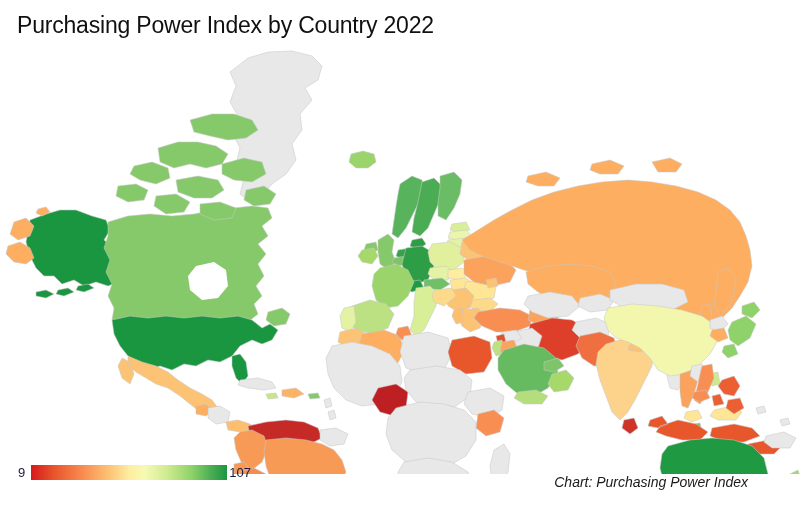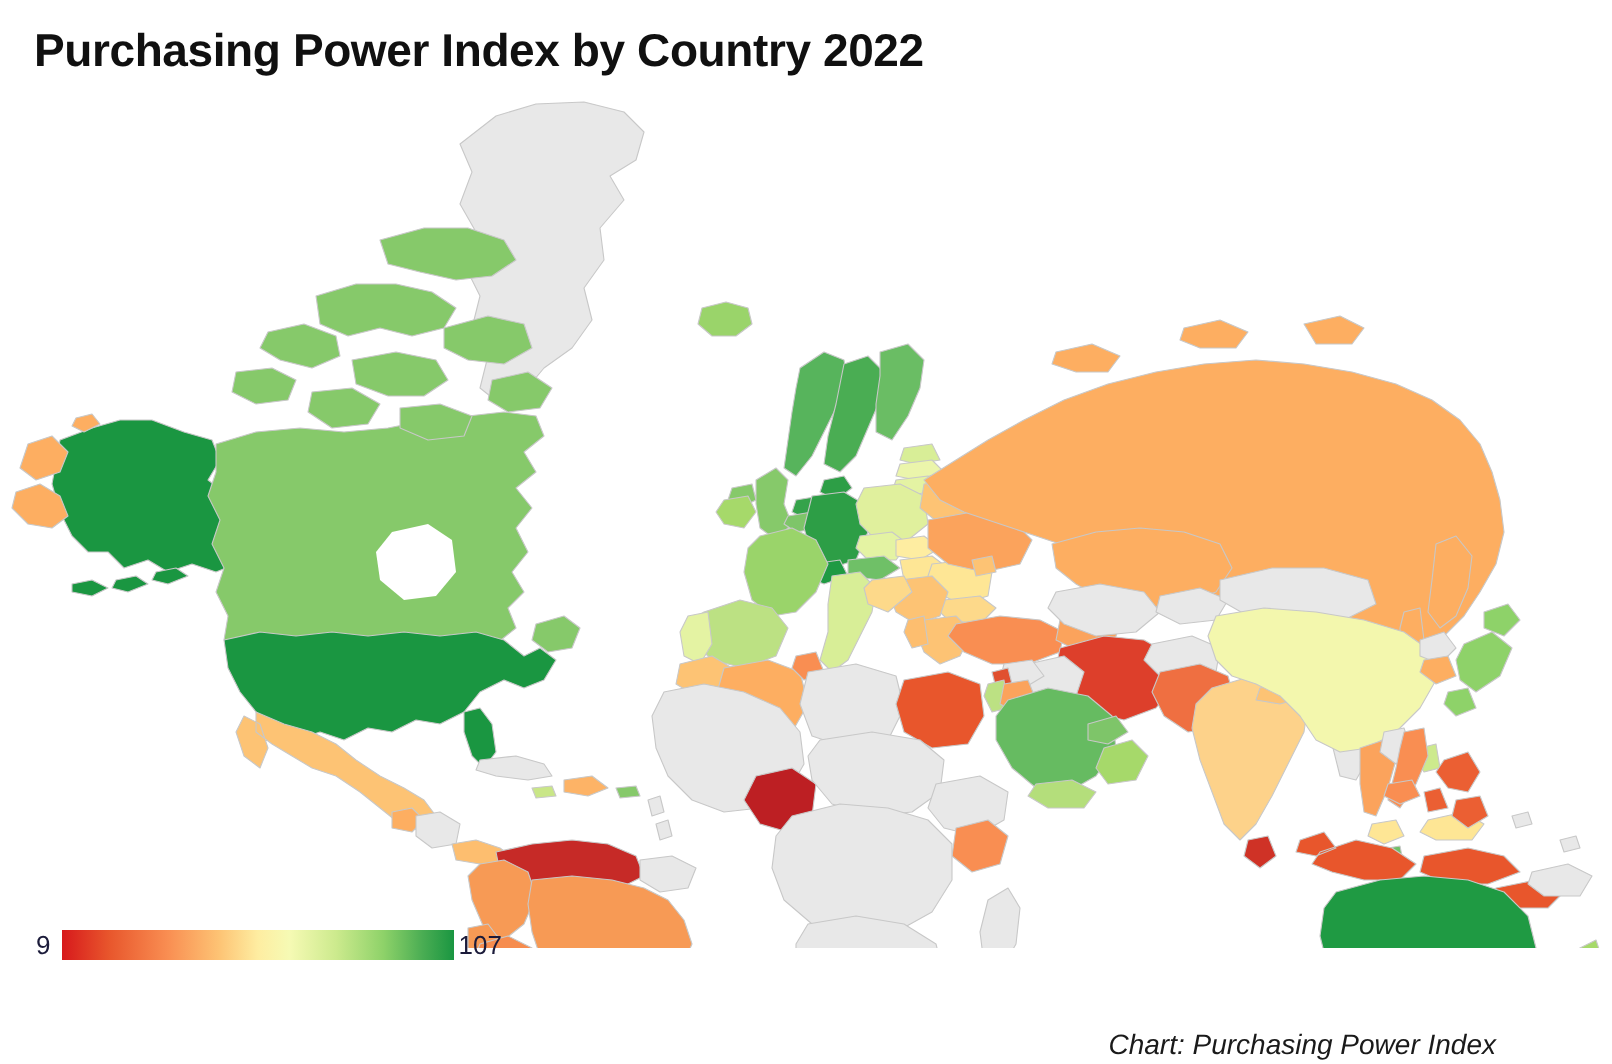--- a/index.html
+++ b/index.html
@@ -24,7 +24,7 @@
     left: 17px;
     top: 12px;
     font-size: 23px;
-    font-weight: bold;
+    font-weight: normal;
     color: #101010;
     letter-spacing: -0.2px;
     white-space: nowrap;

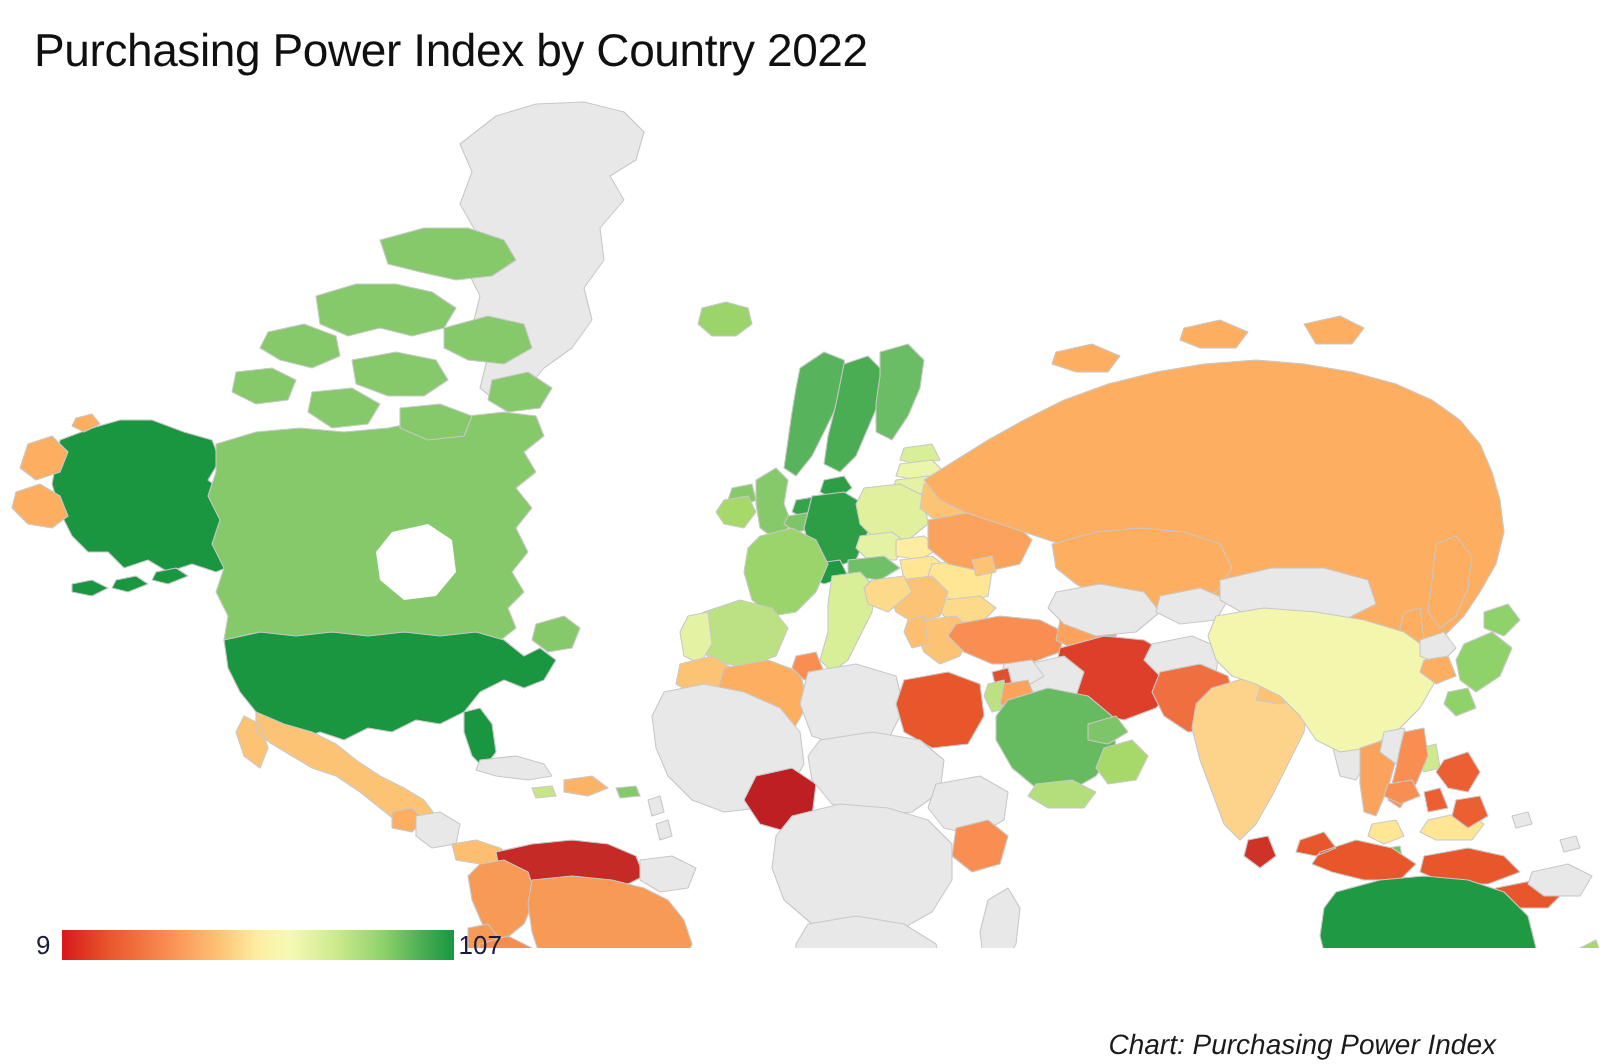--- a/index.html
+++ b/index.html
@@ -80,7 +80,7 @@
   #chart-caption {
     position: absolute;
     right: 58px;
-    top: 514px;
+    top: 474px;
     font-size: 14px;
     font-style: italic;
     color: #1a1a1a;

